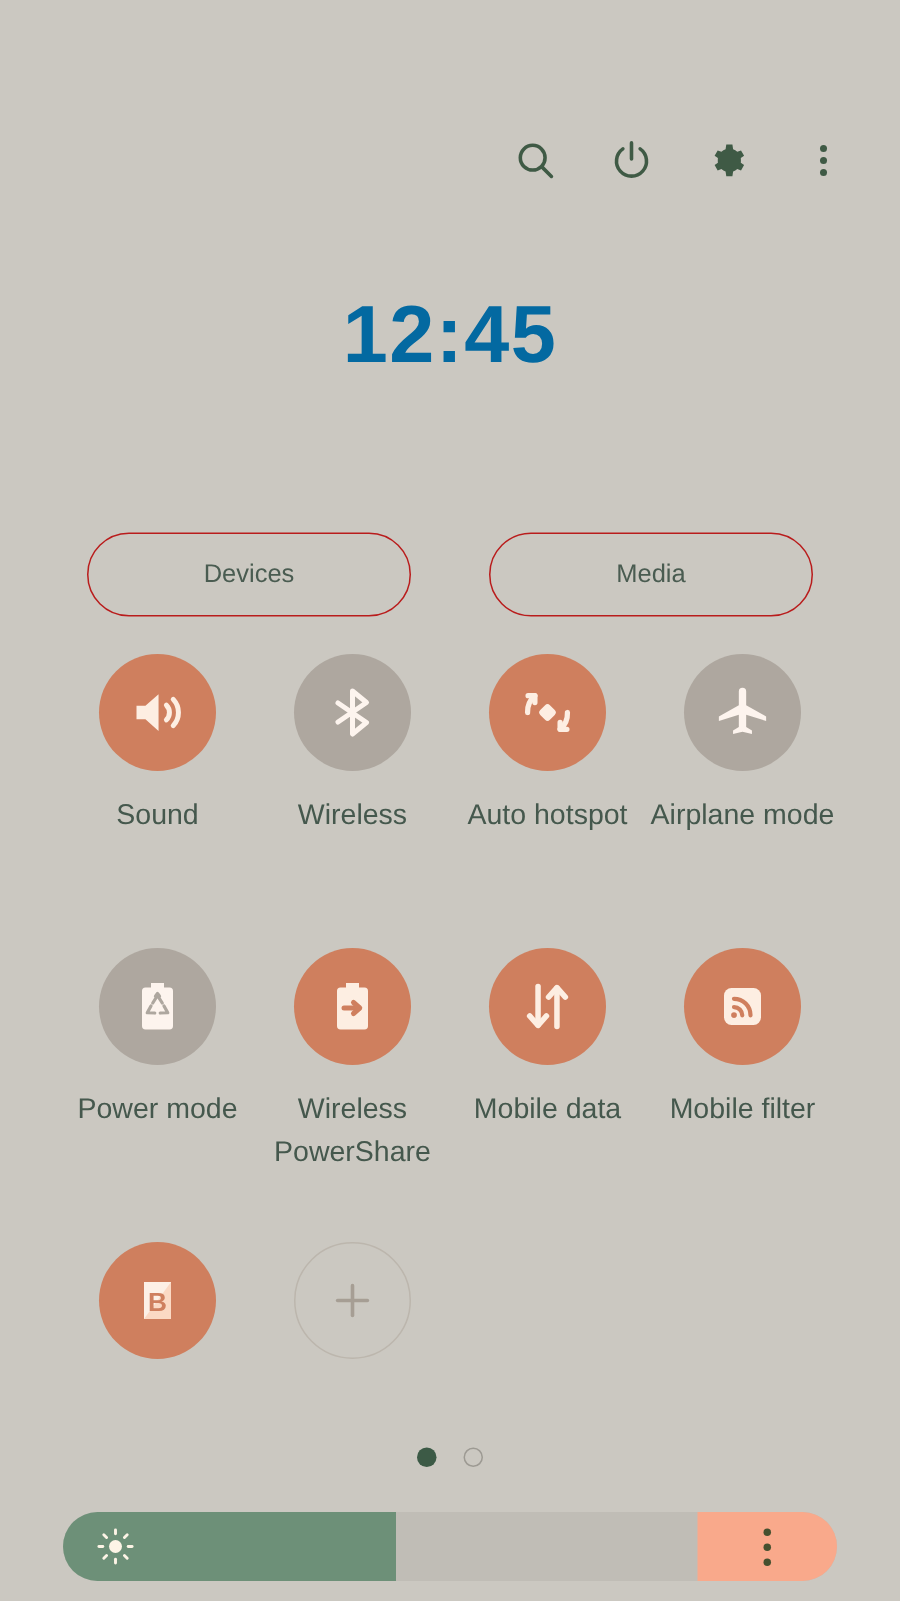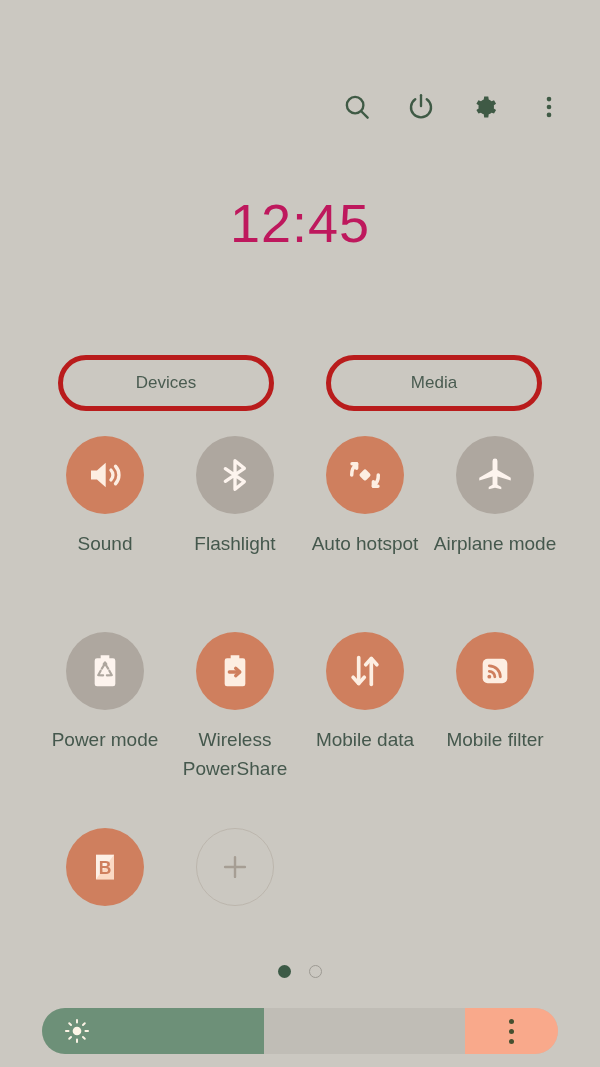--- a/index.html
+++ b/index.html
@@ -33,7 +33,7 @@
     text-align:center;
   }
   .clock-time{
-    font-size:54px; font-weight:400; color:#be185d;
+    font-size:54px; font-weight:700; color:#0369a1;
     letter-spacing:1px; line-height:1;
   }
   .clock-date{

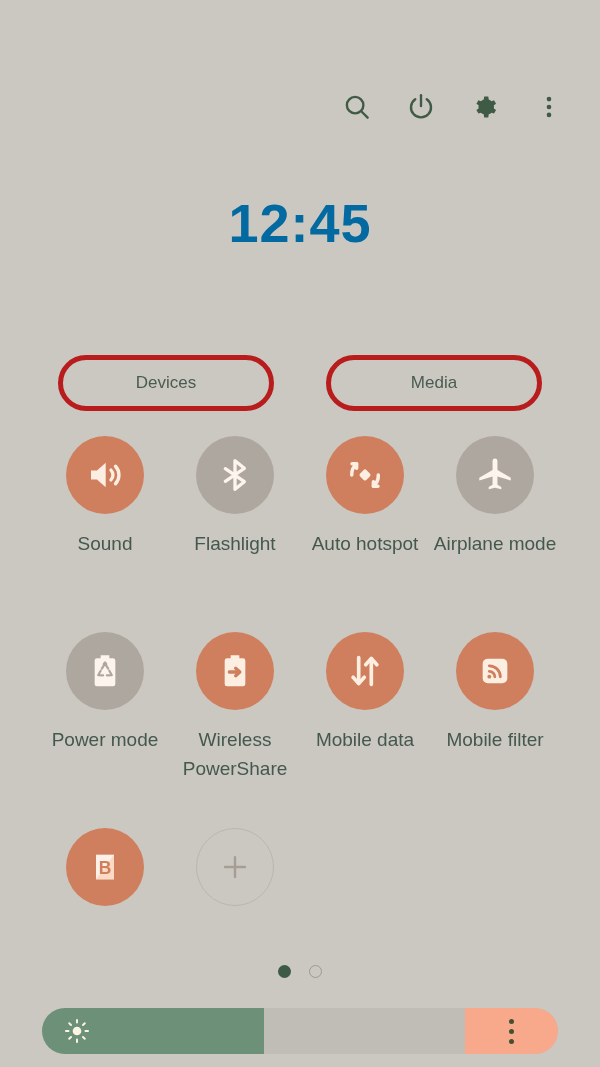--- a/index.html
+++ b/index.html
@@ -48,7 +48,7 @@
   }
   .pill{
     flex:1; height:56px;
-    border:5px solid #b91c1c;
+    border:1px solid #b91c1c;
     border-radius:28px;
     display:flex; align-items:center; justify-content:center;
     font-size:17px; color:#4a5c51;

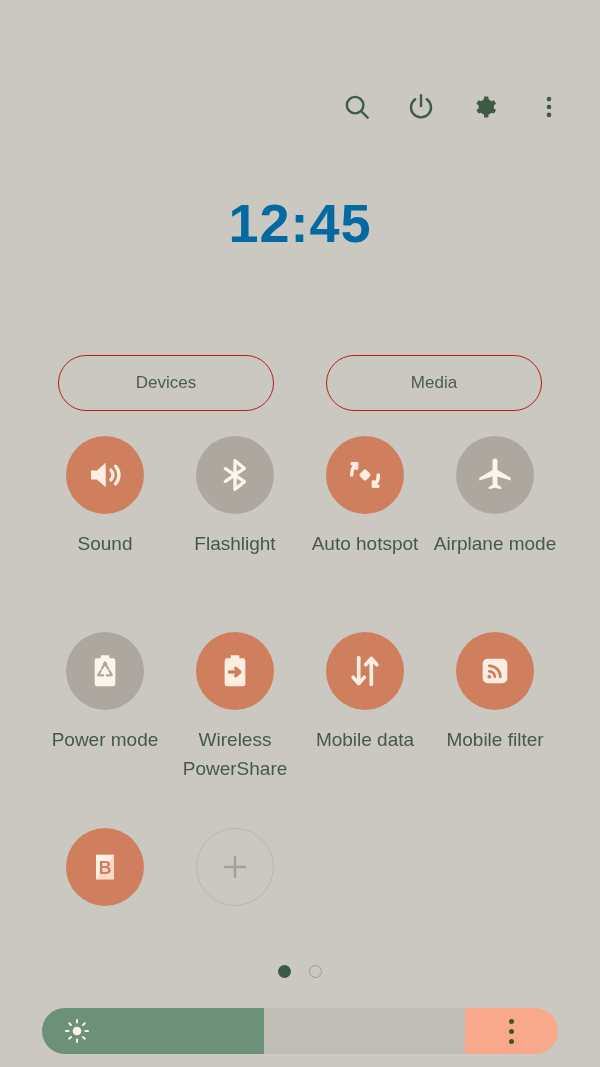--- a/index.html
+++ b/index.html
@@ -194,7 +194,7 @@
           <path d="M6.2 8.2 17.6 16 12 20.6V3.4L17.6 8 6.2 15.8"></path>
         </svg>
       </div>
-      <div class="tile-label">Flashlight</div>
+      <div class="tile-label">Wireless</div>
     </div>
 
     <div class="tile row-h">

